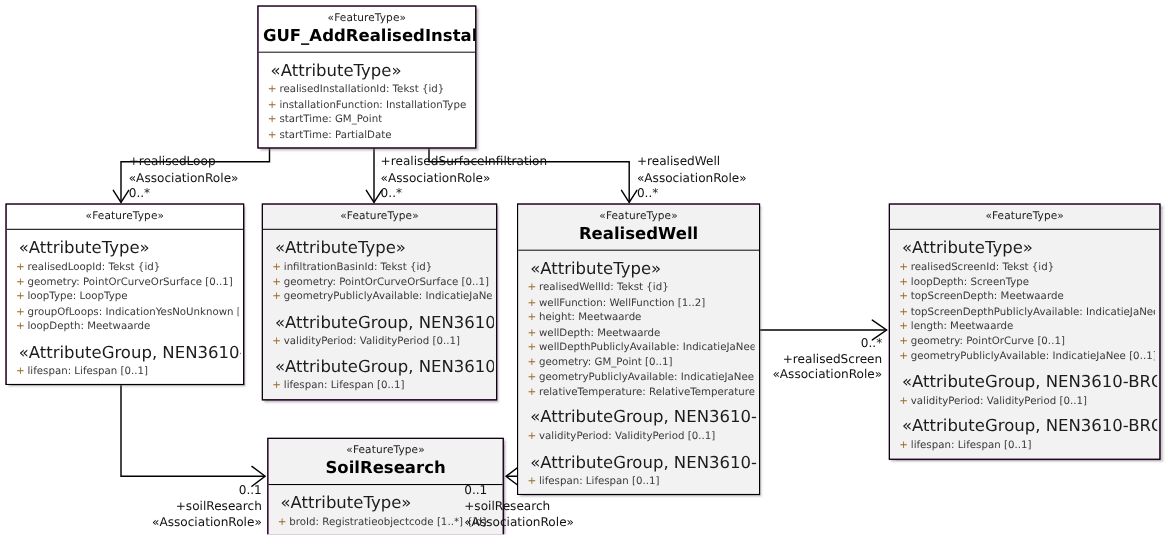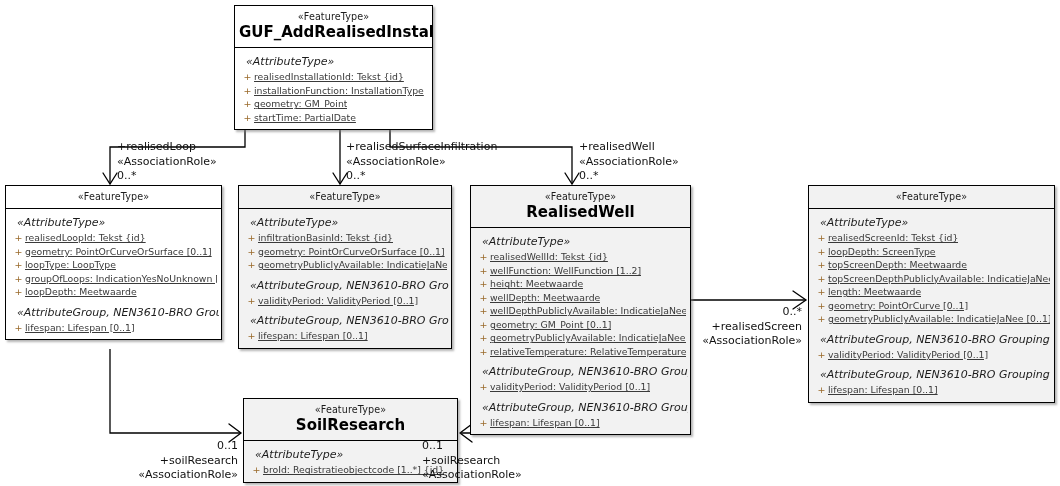--- a/index.html
+++ b/index.html
@@ -63,12 +63,11 @@
   .cls.whitebody .body { background: #ffffff; }
 
   .grp {
-    font-size: 11px;
+    font-size: 15px;
     color: #1c1c1c;
     padding: 1px 3px 2px 9px;
     white-space: nowrap;
     overflow: hidden;
-    font-style: italic;
   }
   .grp.spaced { padding-top: 7px; }
   .attr {

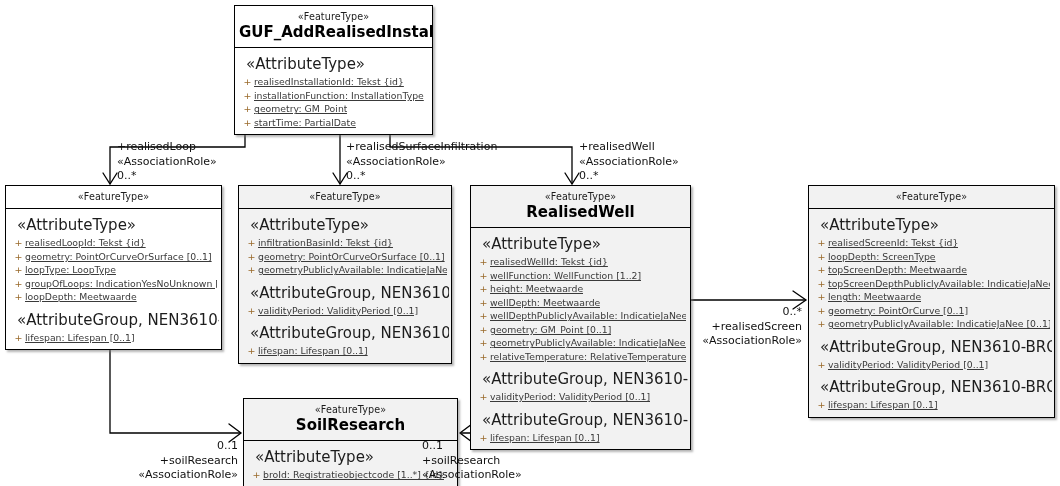--- a/index.html
+++ b/index.html
@@ -90,7 +90,6 @@
     color: #3a3a3a;
     overflow: hidden;
     text-overflow: clip;
-    text-decoration: underline;
   }
 
   

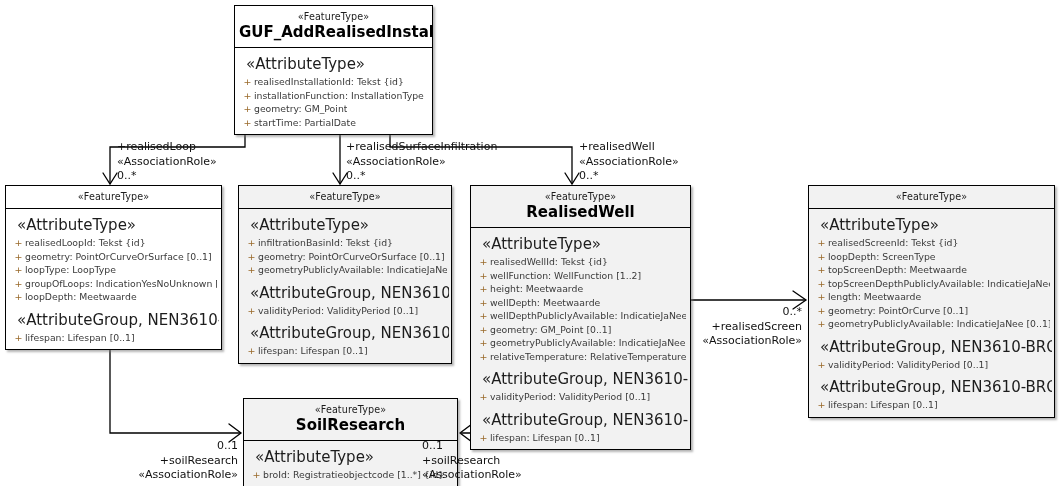--- a/index.html
+++ b/index.html
@@ -153,7 +153,7 @@
       </div>
       <div class="attr">
         <span class="vis">+</span>
-        <span class="txt">geometry: GM_Point</span>
+        <span class="txt">startTime: GM_Point</span>
       </div>
       <div class="attr">
         <span class="vis">+</span>

